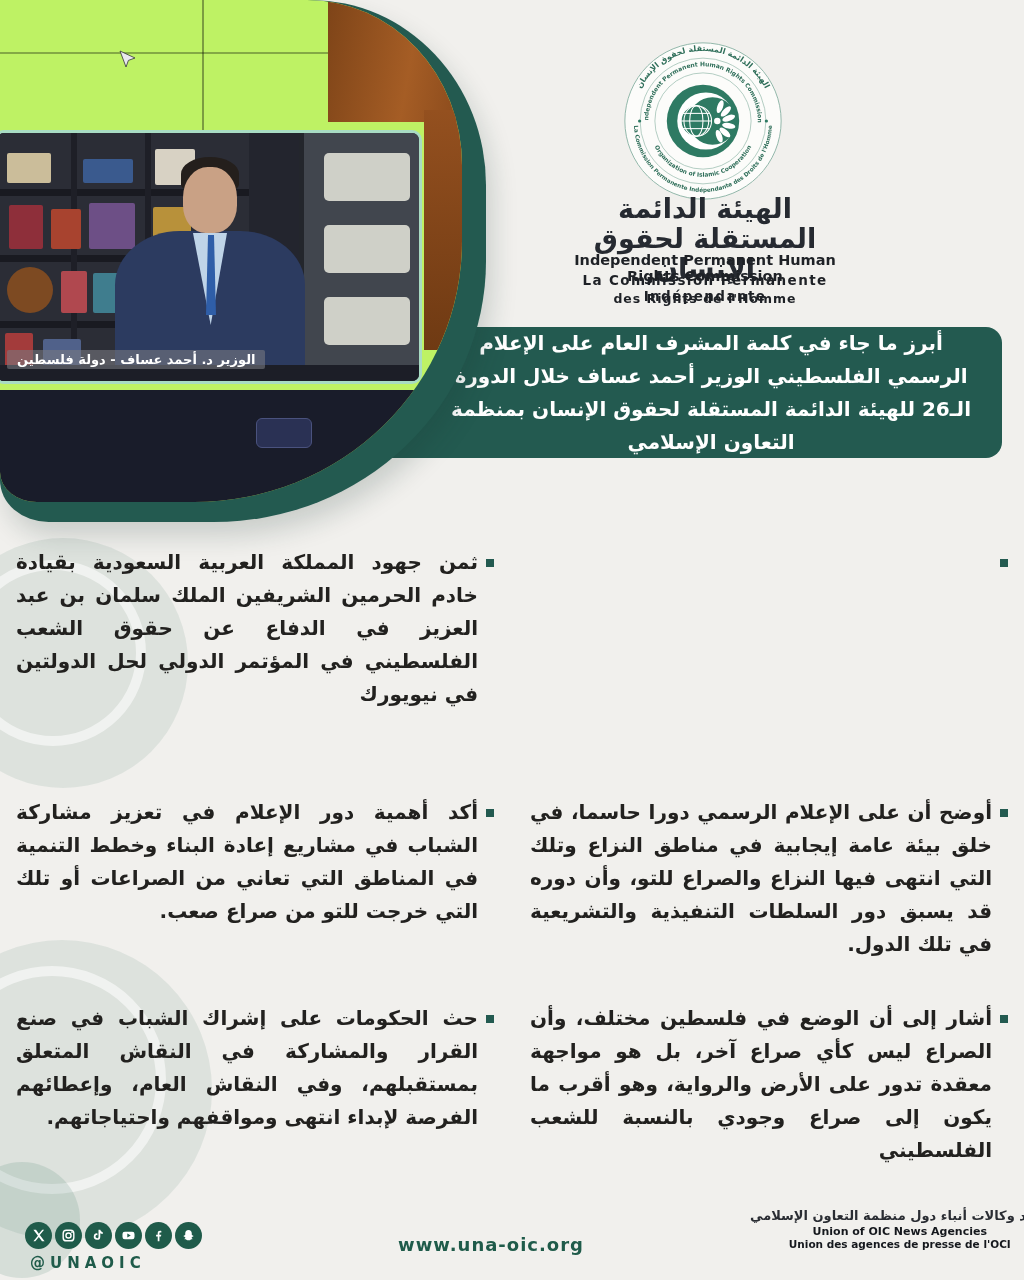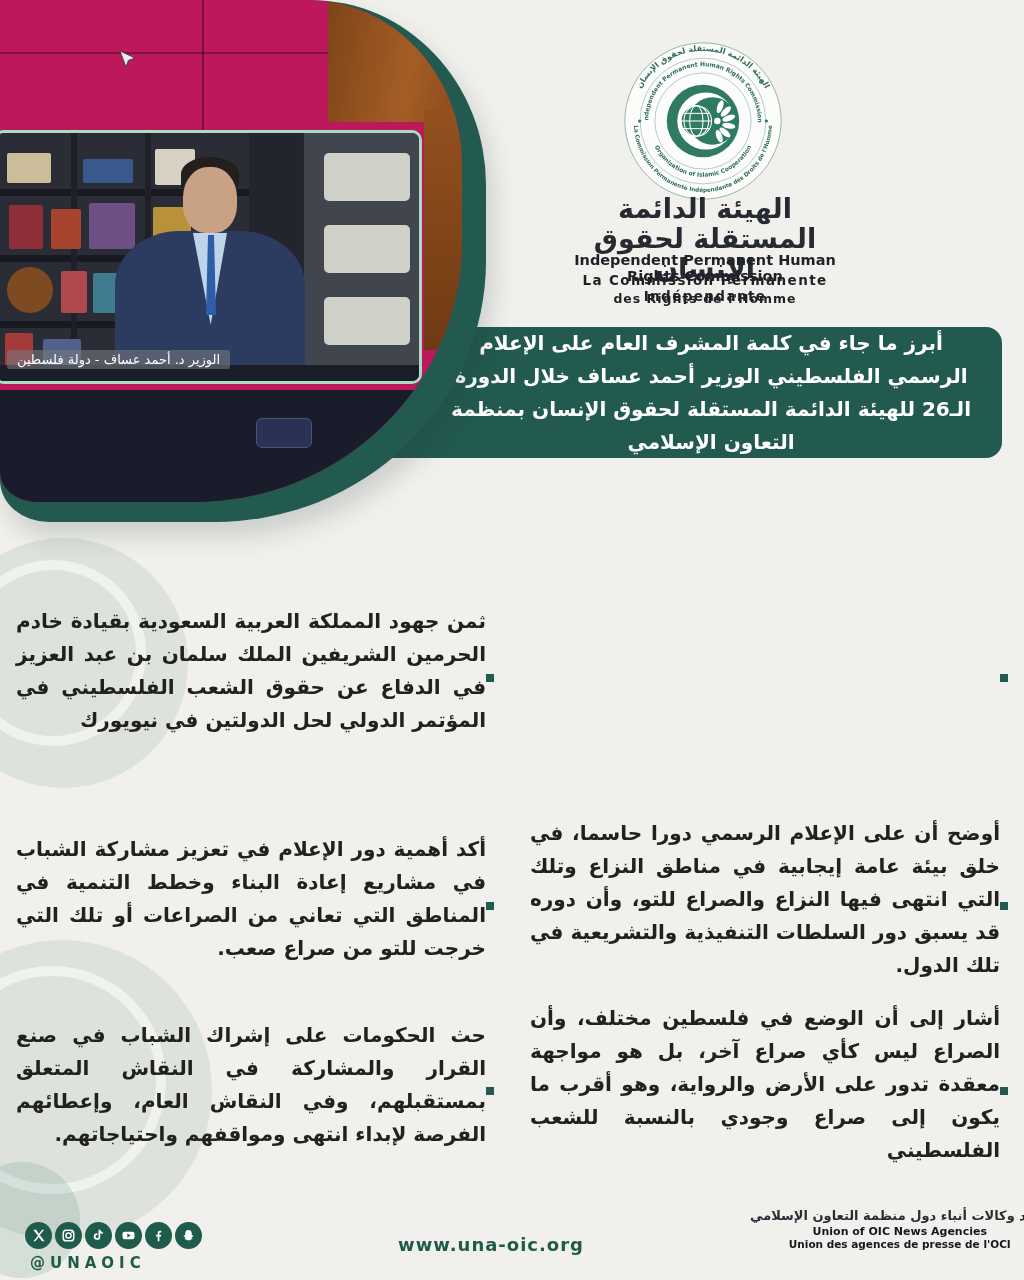--- a/index.html
+++ b/index.html
@@ -32,8 +32,9 @@
   }
   .photo {
     position:absolute; left:0; top:0; width:462px; height:502px; z-index:3;
-    background:#be185d; overflow:hidden;
+    background:#bef264; overflow:hidden;
     border-radius:0 155px 58% 8% / 0 165px 52% 6%;
+    font-weight:bold;
   }
   .ph-seam-v { position:absolute; left:202px; top:0; width:2px; height:132px; background:rgba(0,0,0,.35); }
   .ph-seam-h { position:absolute; left:0; top:52px; width:330px; height:2px; background:rgba(0,0,0,.3); }

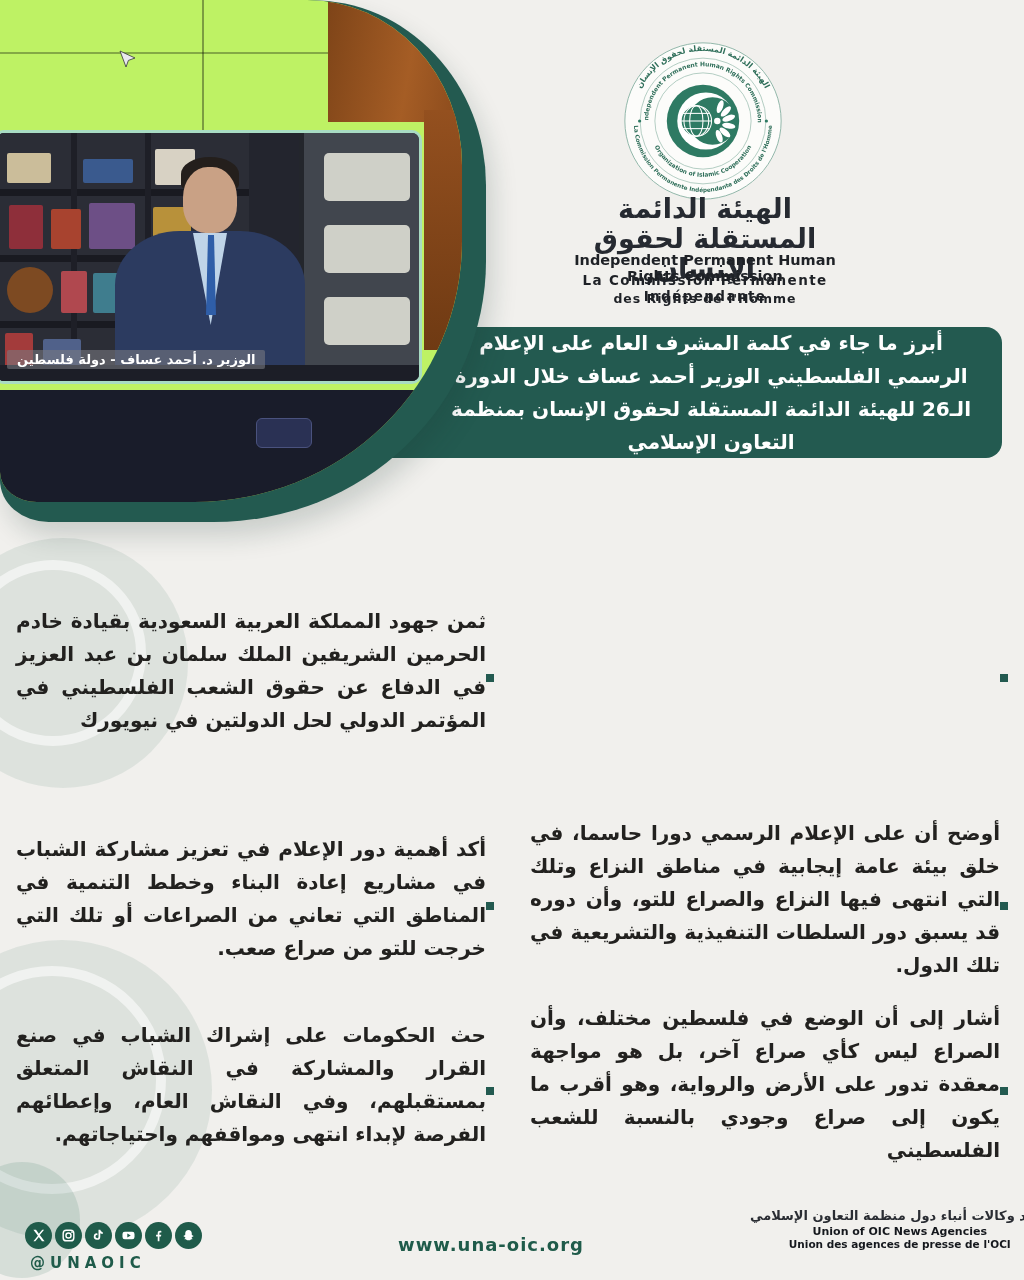--- a/index.html
+++ b/index.html
@@ -88,7 +88,7 @@
     grid-template-rows:minmax(250px,auto) minmax(206px,auto) auto;
     direction:rtl;
   }
-  .item { display:flex; gap:0; align-items:center; }
+  .item { display:flex; gap:8px; align-items:flex-start; }
   .sq { flex:0 0 8px; width:8px; height:8px; margin-top:13px; background:#235a50; }
   .item p {
     font-size:20px; font-weight:bold; line-height:33px; color:#22211f;

